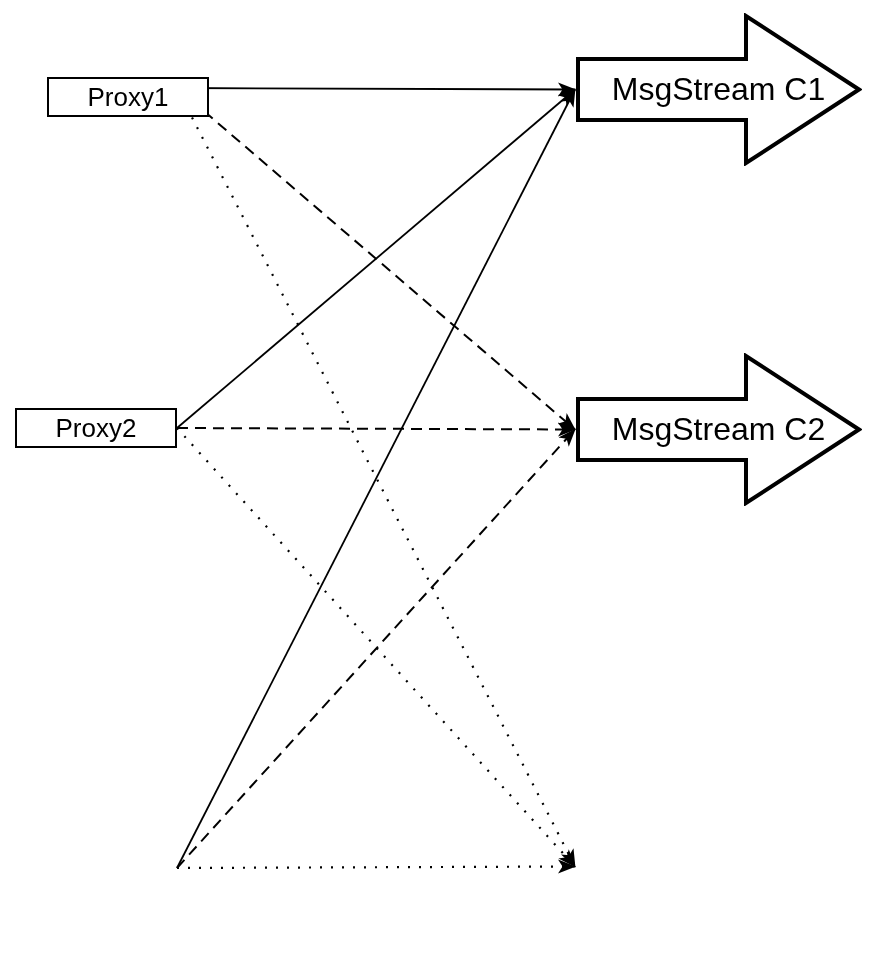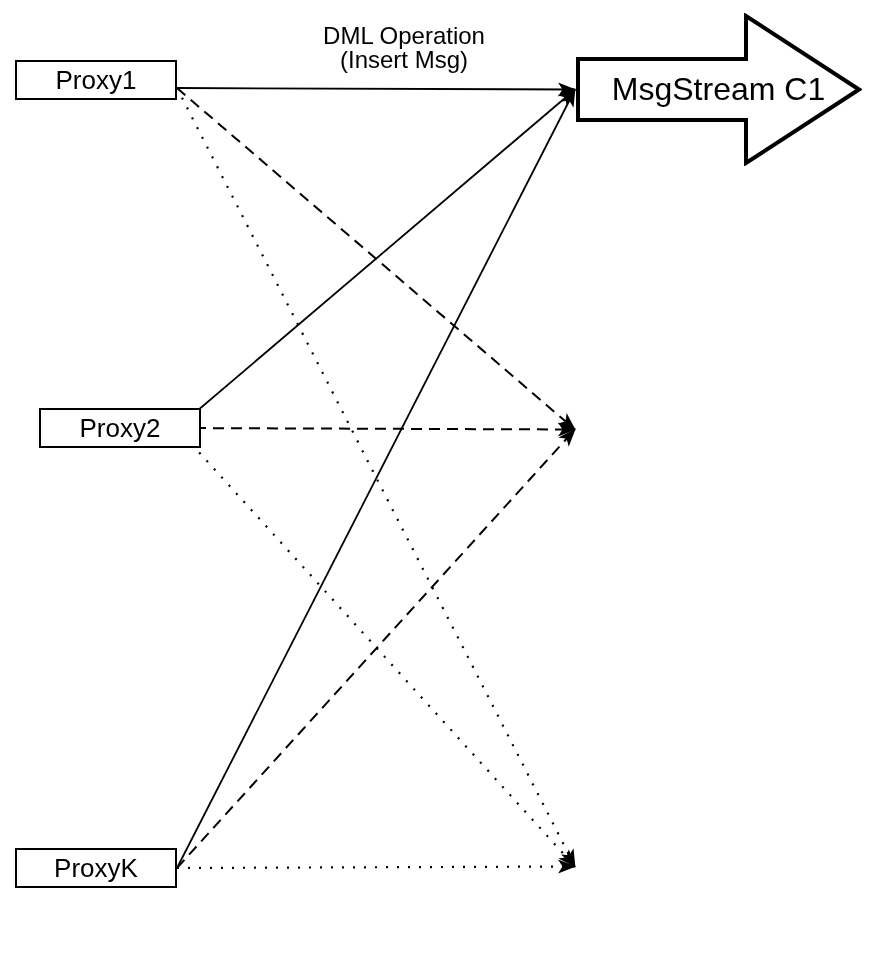--- a/index.html
+++ b/index.html
@@ -99,10 +99,6 @@
       <line x1="177" y1="868" x2="575" y2="866.5" stroke="#000000" stroke-width="2.2" stroke-dasharray="2,9" marker-end="url(#arrowhead)"></line>
     </svg>
 
-  <div class="diagram-title">
-    <div>DML Operation</div>
-    <div>(Insert Msg)</div>
-  </div>
 
   <div class="proxy proxy-1">
     <span>Proxy1</span>

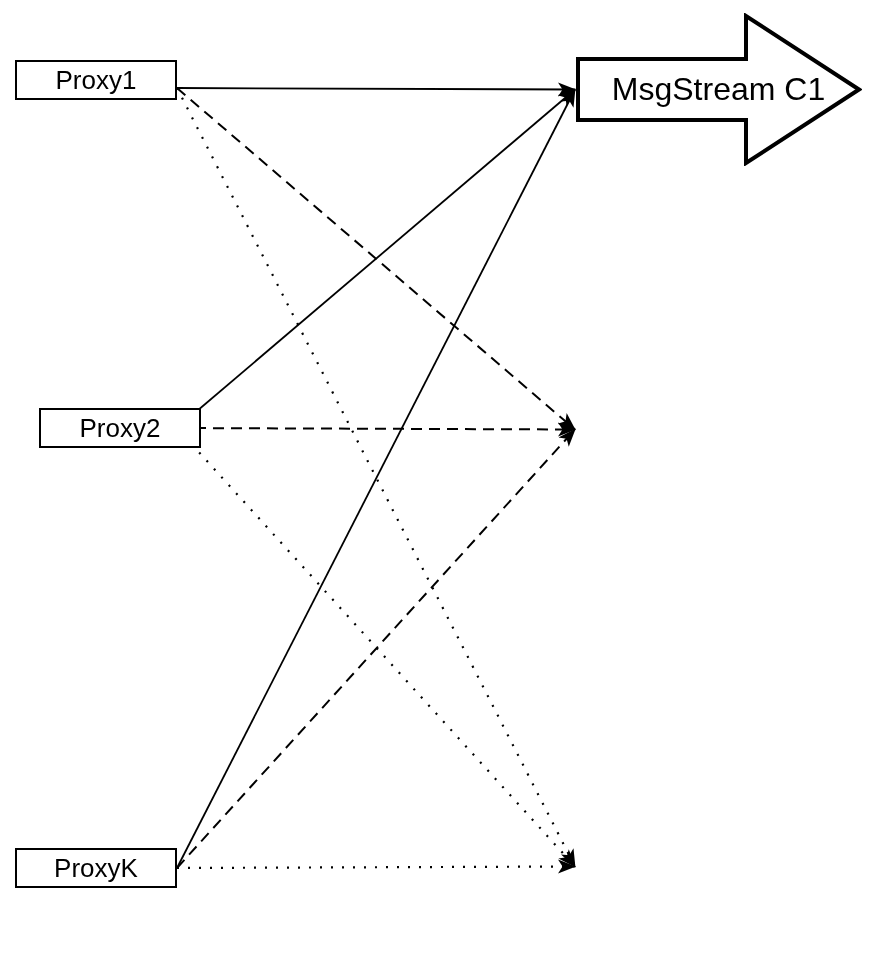--- a/index.html
+++ b/index.html
@@ -46,7 +46,7 @@
     justify-content: center;
     font-size: 26px;
   }
-  .proxy-1 { top: 60px; }
+  .proxy-1 { top: 77px; margin-left: 32px; }
   .proxy-2 { top: 408px; margin-left: 24px; }
   .proxy-k { top: 848px; }
   .stream {

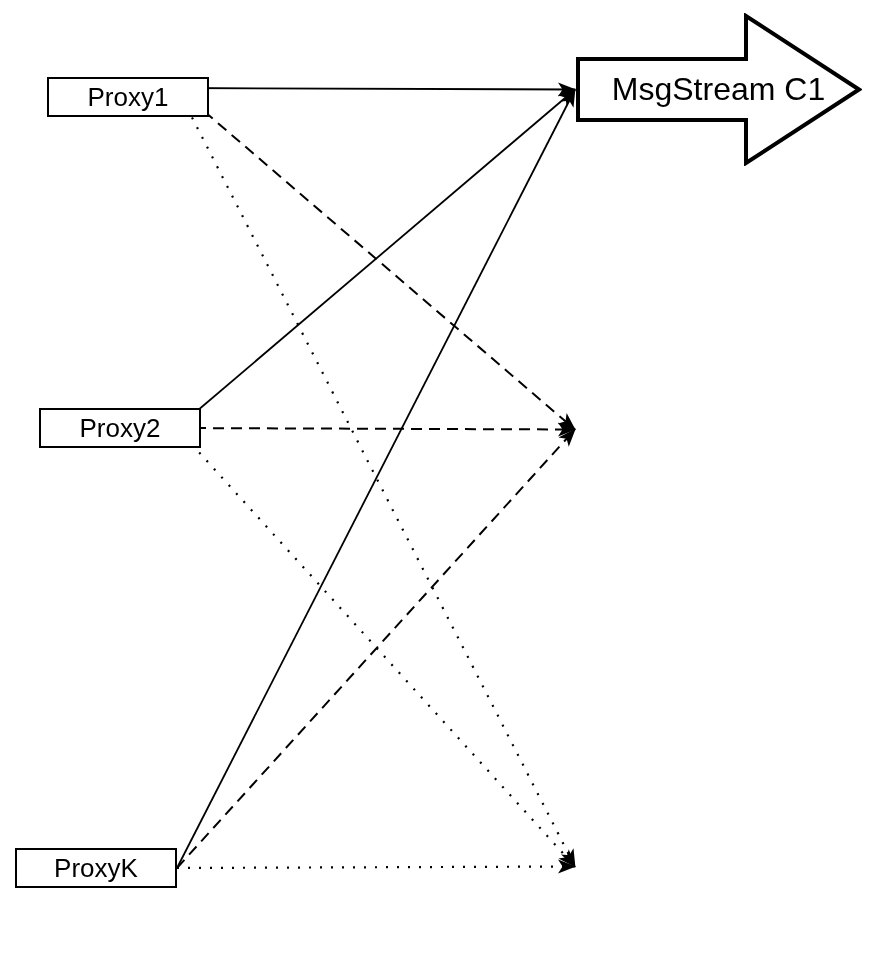--- a/index.html
+++ b/index.html
@@ -47,7 +47,7 @@
     font-size: 26px;
   }
   .proxy-1 { top: 77px; margin-left: 32px; }
-  .proxy-2 { top: 408px; margin-left: 24px; }
+  .proxy-2 { top: 408px; }
   .proxy-k { top: 848px; }
   .stream {
     position: absolute;

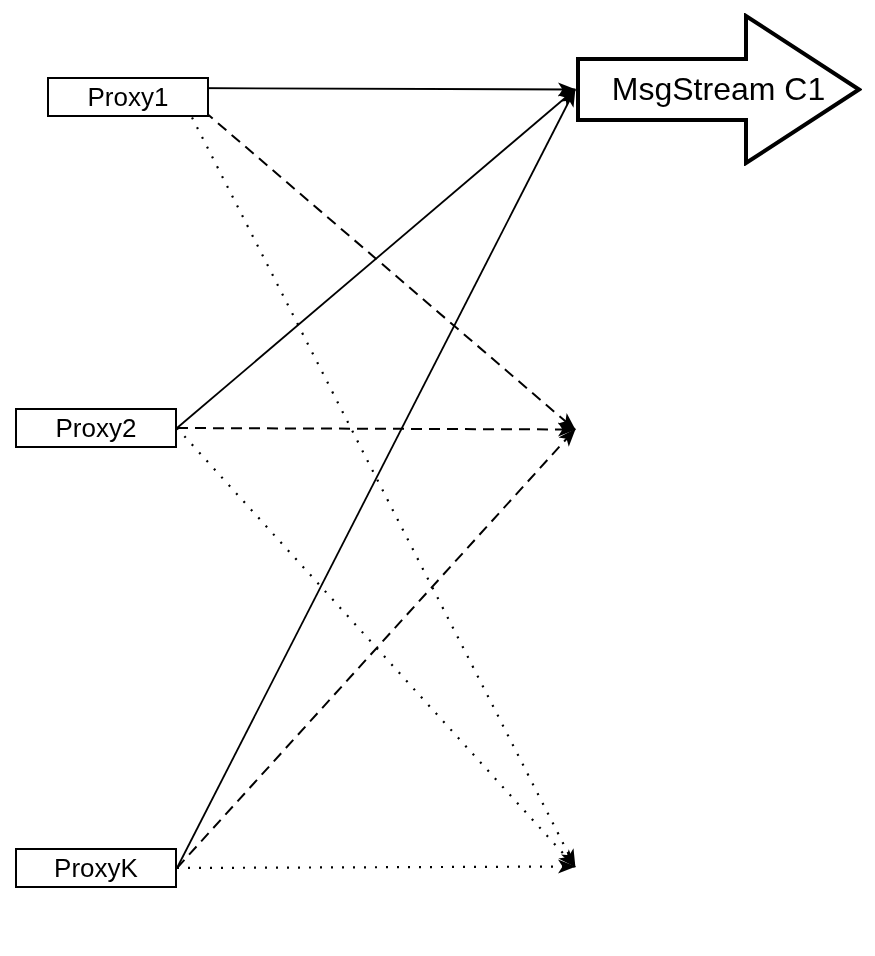--- a/index.html
+++ b/index.html
@@ -116,6 +116,12 @@
     </svg>
     <span class="stream-label">MsgStream C1</span>
   </div>
+  <div class="stream stream-2">
+    <svg width="287" height="153" viewBox="0 0 287 153" xmlns="http://www.w3.org/2000/svg">
+      <polygon points="3,46 171,46 171,3 284,76.5 171,150 171,107 3,107" fill="#ffffff" stroke="#000000" stroke-width="4" stroke-linejoin="miter"></polygon>
+    </svg>
+    <span class="stream-label">MsgStream C2</span>
+  </div>
 
 </div>
 

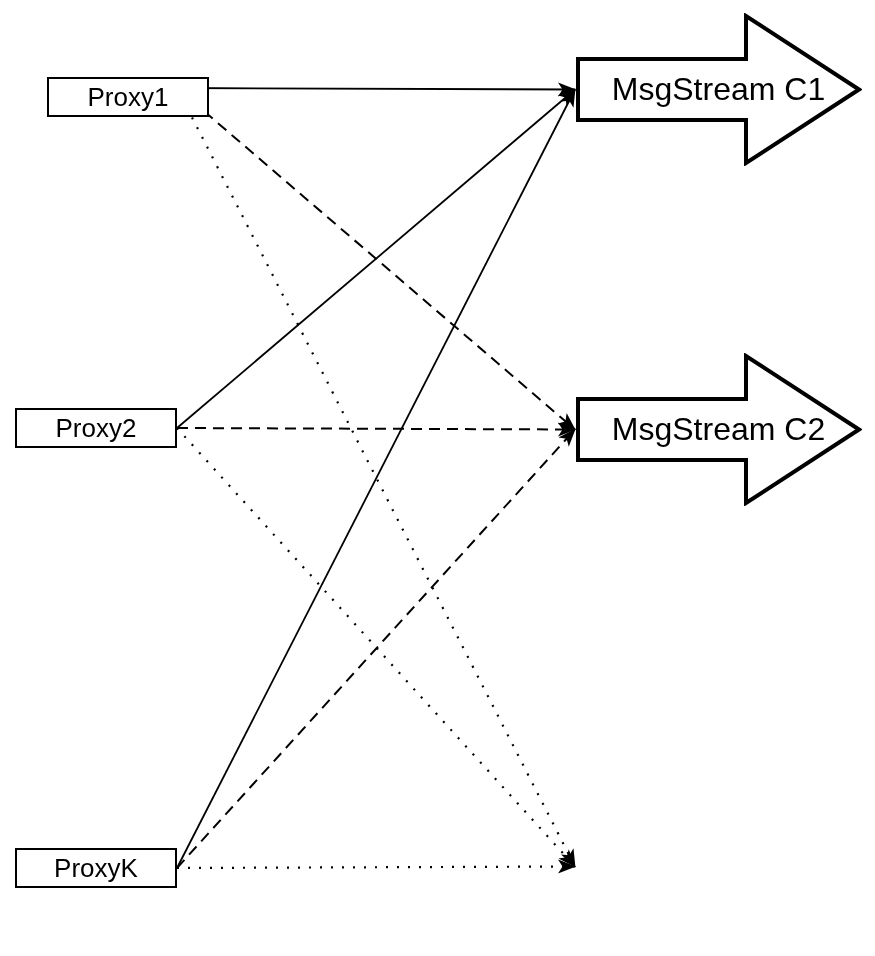--- a/index.html
+++ b/index.html
@@ -106,9 +106,6 @@
   <div class="proxy proxy-2">
     <span>Proxy2</span>
   </div>
-  <div class="proxy proxy-k">
-    <span>ProxyK</span>
-  </div>
 
   <div class="stream stream-1">
     <svg width="287" height="153" viewBox="0 0 287 153" xmlns="http://www.w3.org/2000/svg">

